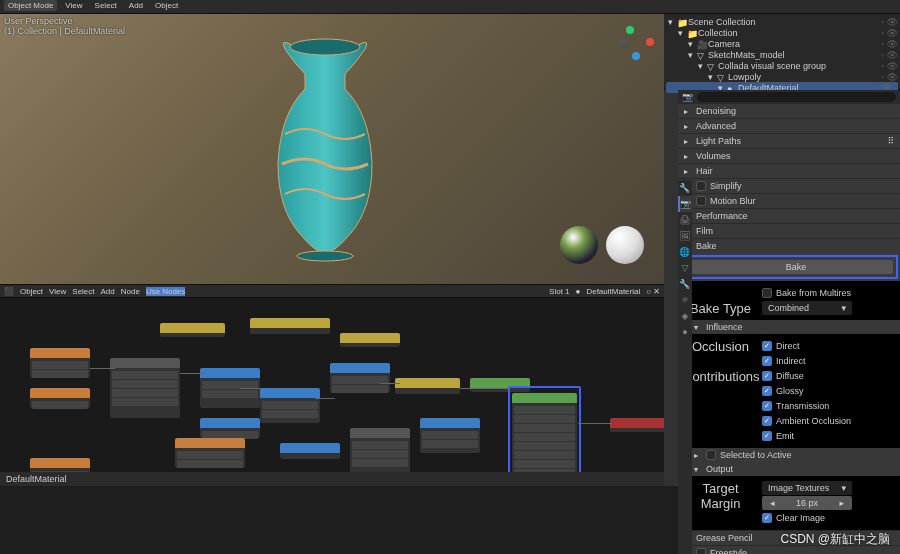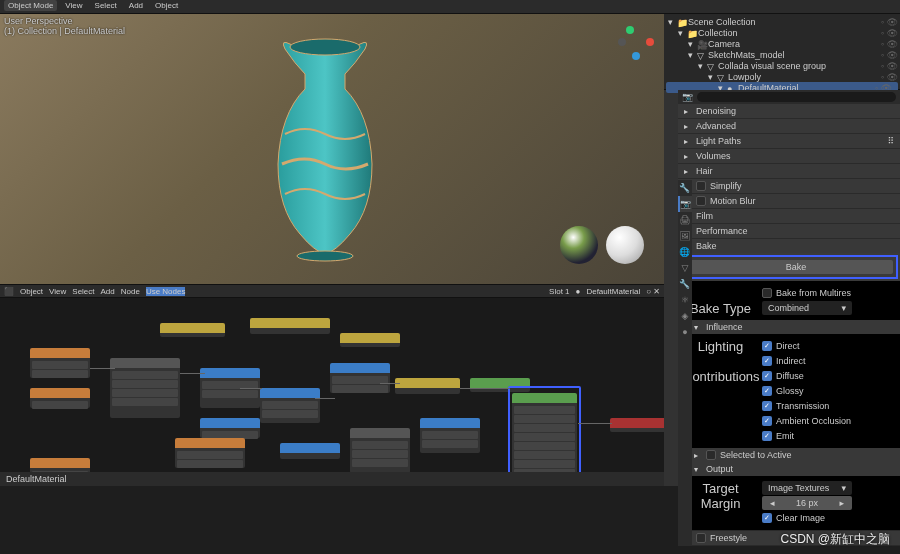--- a/index.html
+++ b/index.html
@@ -329,13 +329,13 @@
         <div class="panel">
             <div class="panel-hdr">
               <span class="tri">▸</span>
+              <span>Performance</span>
+            </div>
+          </div>
+        <div class="panel">
+            <div class="panel-hdr">
+              <span class="tri">▸</span>
               <span>Film</span>
-            </div>
-          </div>
-        <div class="panel">
-            <div class="panel-hdr">
-              <span class="tri">▸</span>
-              <span>Performance</span>
             </div>
           </div>
         <div class="panel">

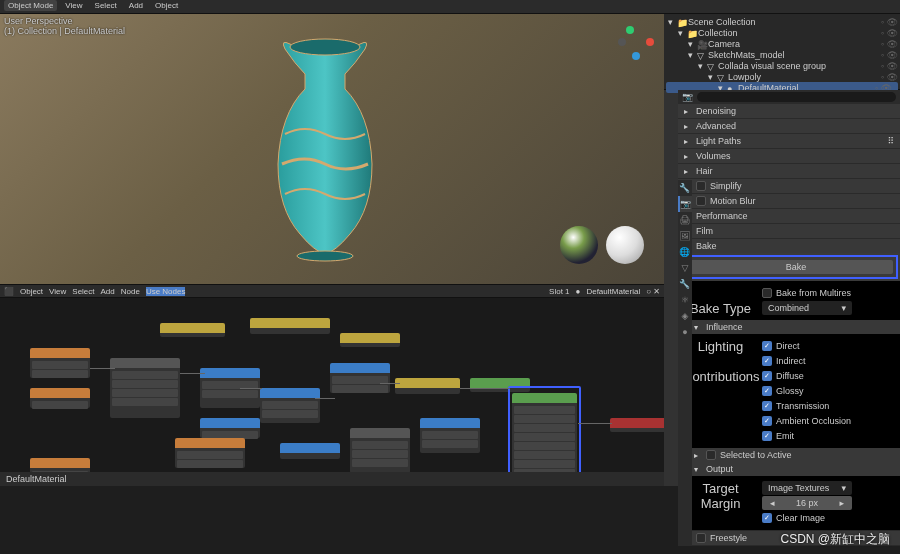--- a/index.html
+++ b/index.html
@@ -368,7 +368,7 @@
             </div>
           <div class="panel-body">
             <div class="prop-row">
-                <span class="prop-label">Lighting</span>
+                <span class="prop-label">Occlusion</span>
                 <span class="chk">✓</span>
                 <span>Direct</span>
               </div>

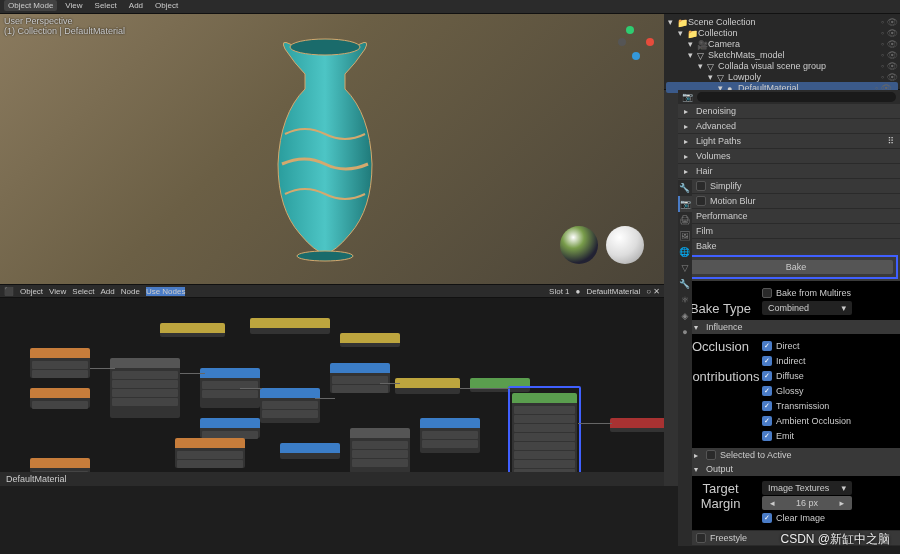--- a/index.html
+++ b/index.html
@@ -438,6 +438,12 @@
         <div class="panel">
             <div class="panel-hdr">
               <span class="tri">▸</span>
+              <span>Grease Pencil</span>
+            </div>
+          </div>
+        <div class="panel">
+            <div class="panel-hdr">
+              <span class="tri">▸</span>
               <span class="chk off"></span>
               <span>Freestyle</span>
             </div>

